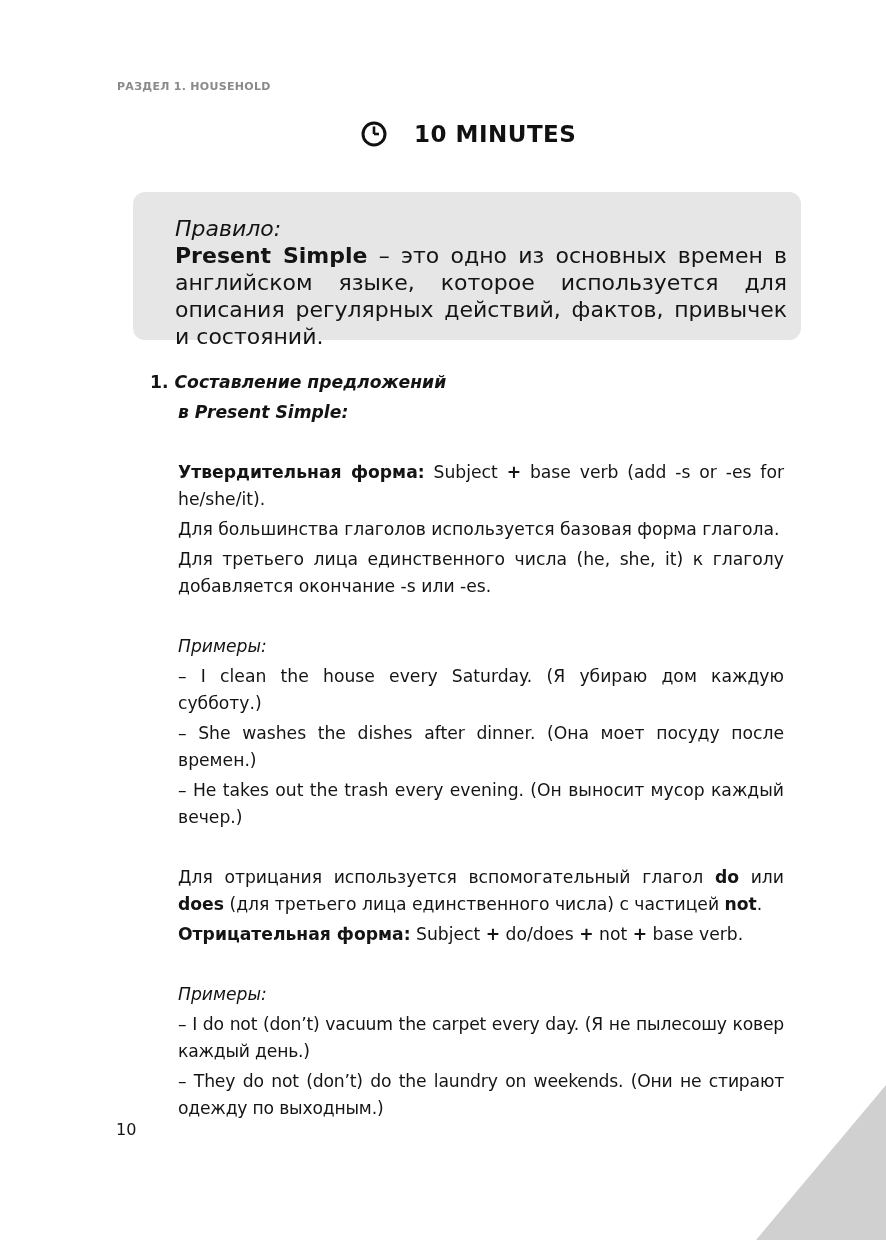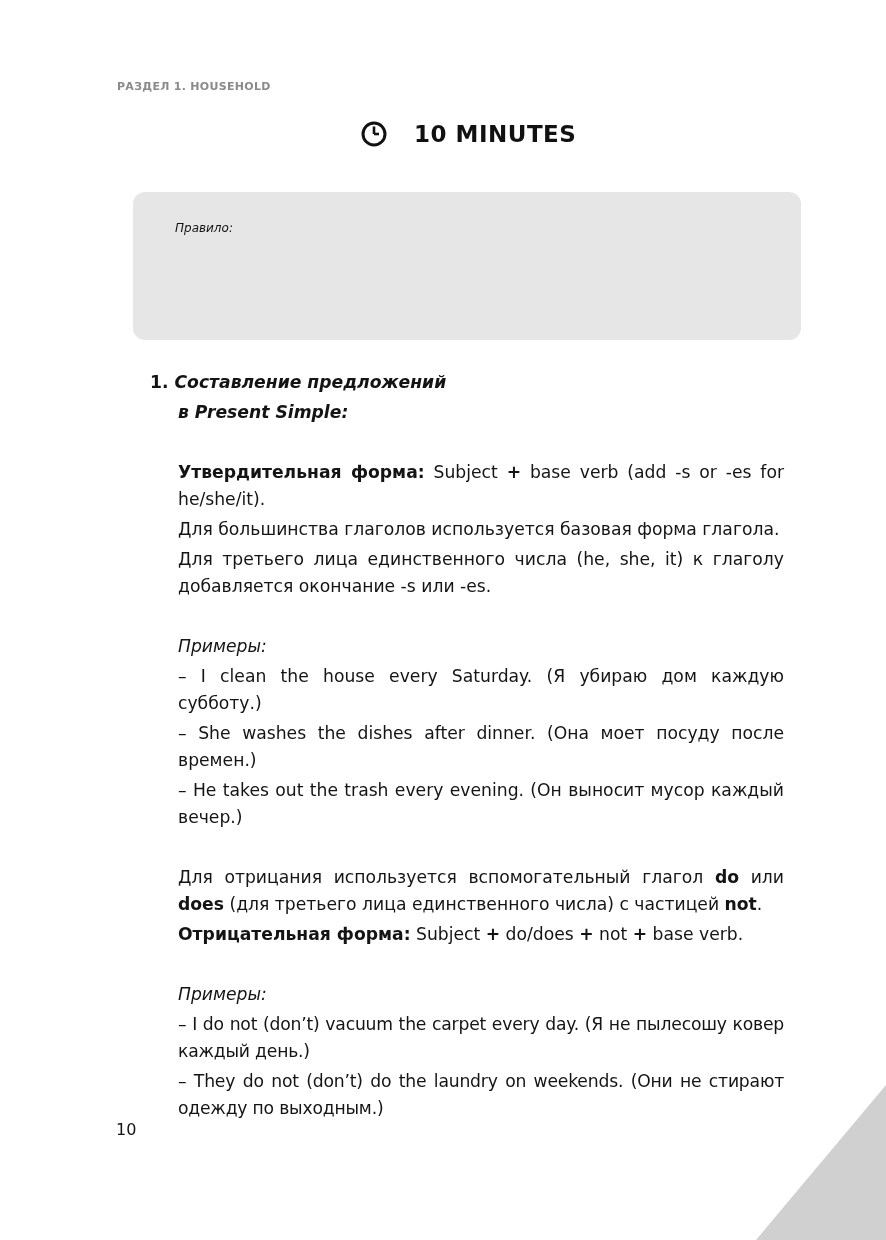--- a/index.html
+++ b/index.html
@@ -26,7 +26,7 @@
     }
     .rule-inner {
       position: absolute; left: 14px; top: 23px; width: 640px;
-      font-size: 12px; line-height: 27px; text-align: justify;
+      font-size: 22px; line-height: 27px; text-align: justify;
     }
     .ind { padding-left: 28px; }
     .it { font-style: italic; }

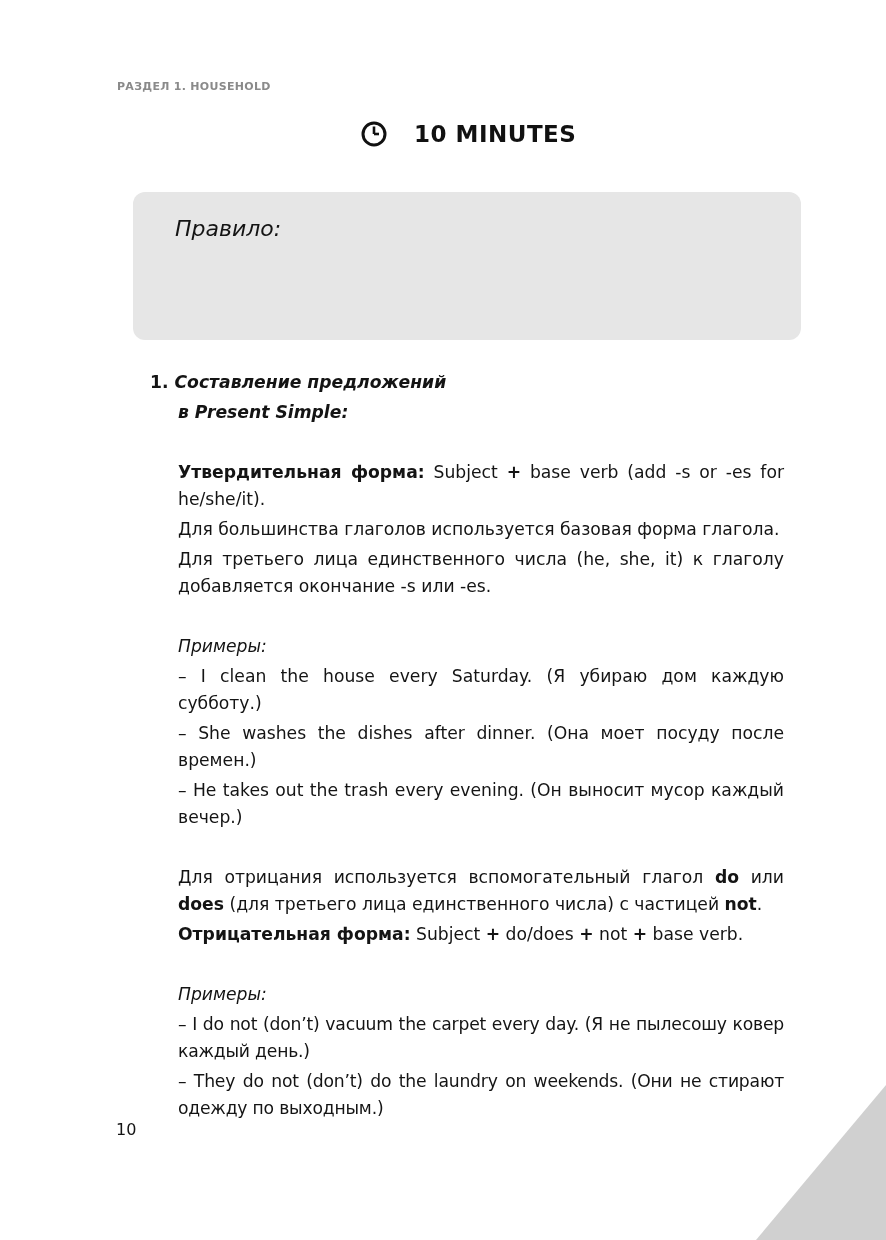--- a/index.html
+++ b/index.html
@@ -62,6 +62,7 @@
 <div class="rule-box">
   <div class="rule-inner">
     <div class="ind it">Правило:</div>
+    <div class="ind"><span class="b">Present Simple</span><span> – это одно из основных времен в английском языке, которое используется для описания регулярных действий, фактов, привычек и состояний.</span></div>
   </div>
 </div>
 

